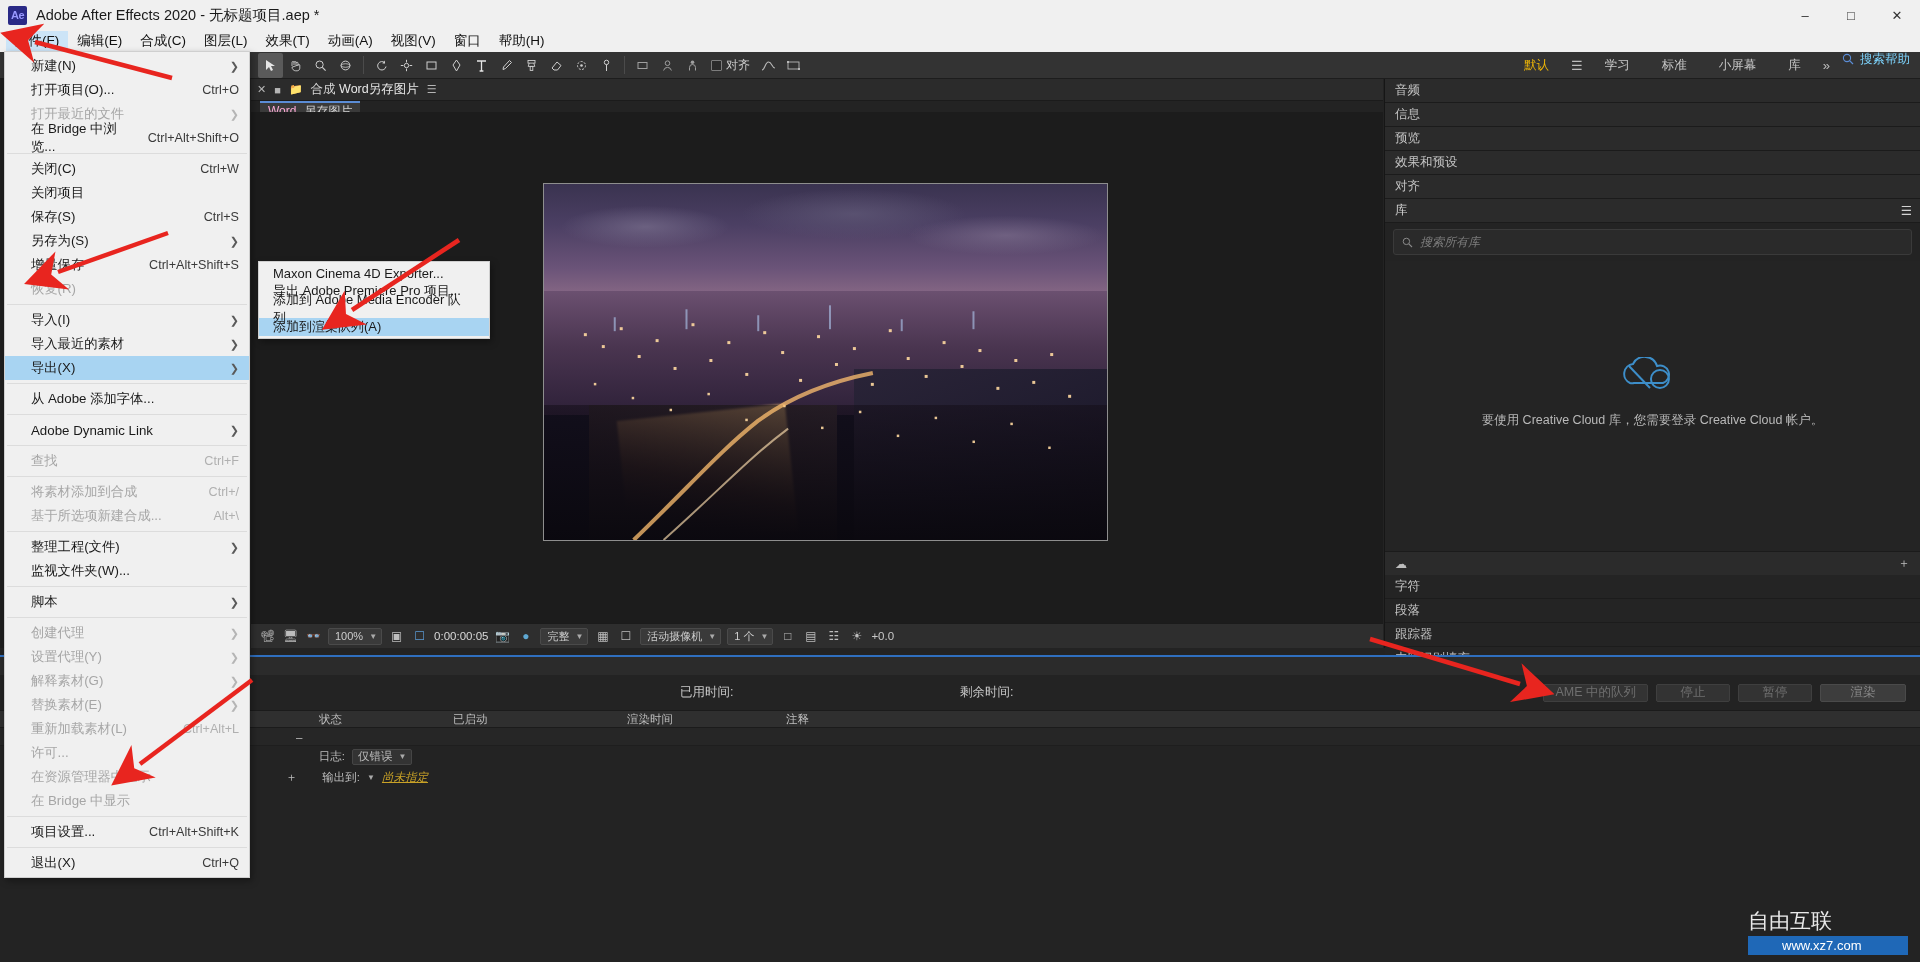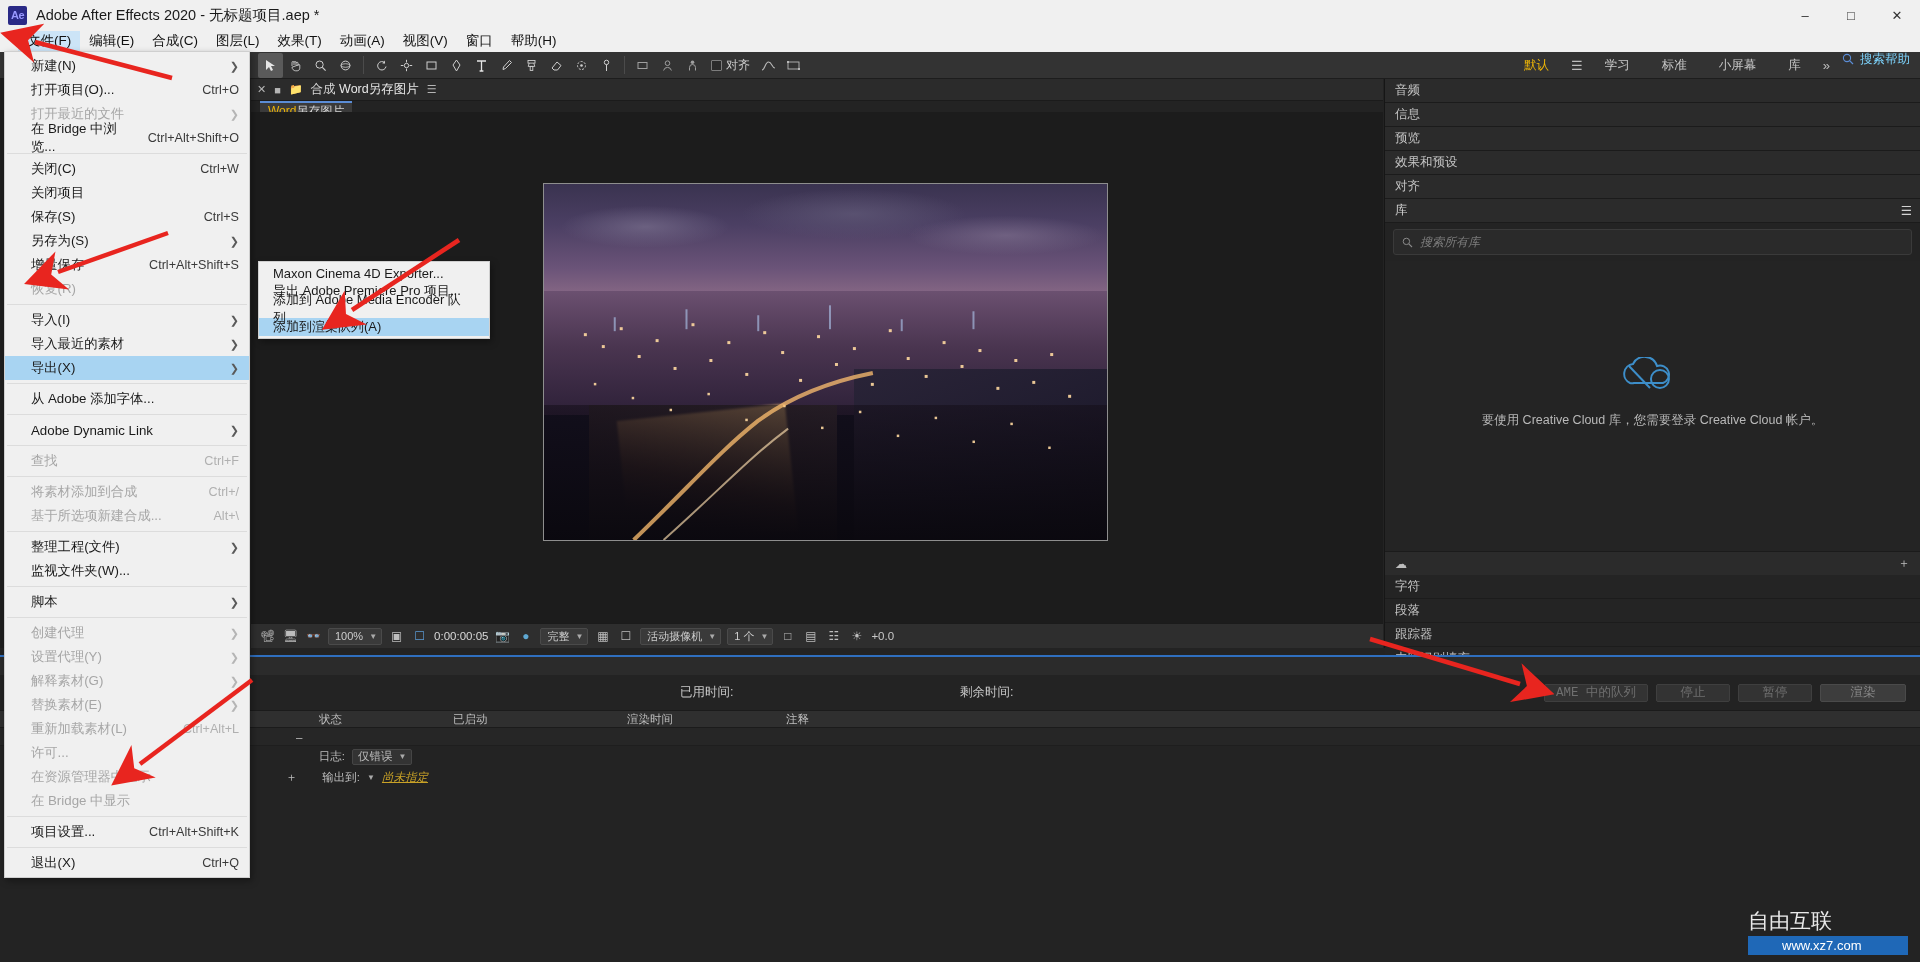--- a/index.html
+++ b/index.html
@@ -30,7 +30,7 @@
   
   .menubar{
     position:absolute; left:0; top:30px; width:1920px; height:22px;
-    background:#f0f0f0; display:flex; align-items:center; padding-left:18px;
+    background:#f0f0f0; display:flex; align-items:center; padding-left:6px;
   }
   .menubar .mi{
     font-size:13.5px; color:#111; padding:2px 9px; line-height:16px; cursor:default;

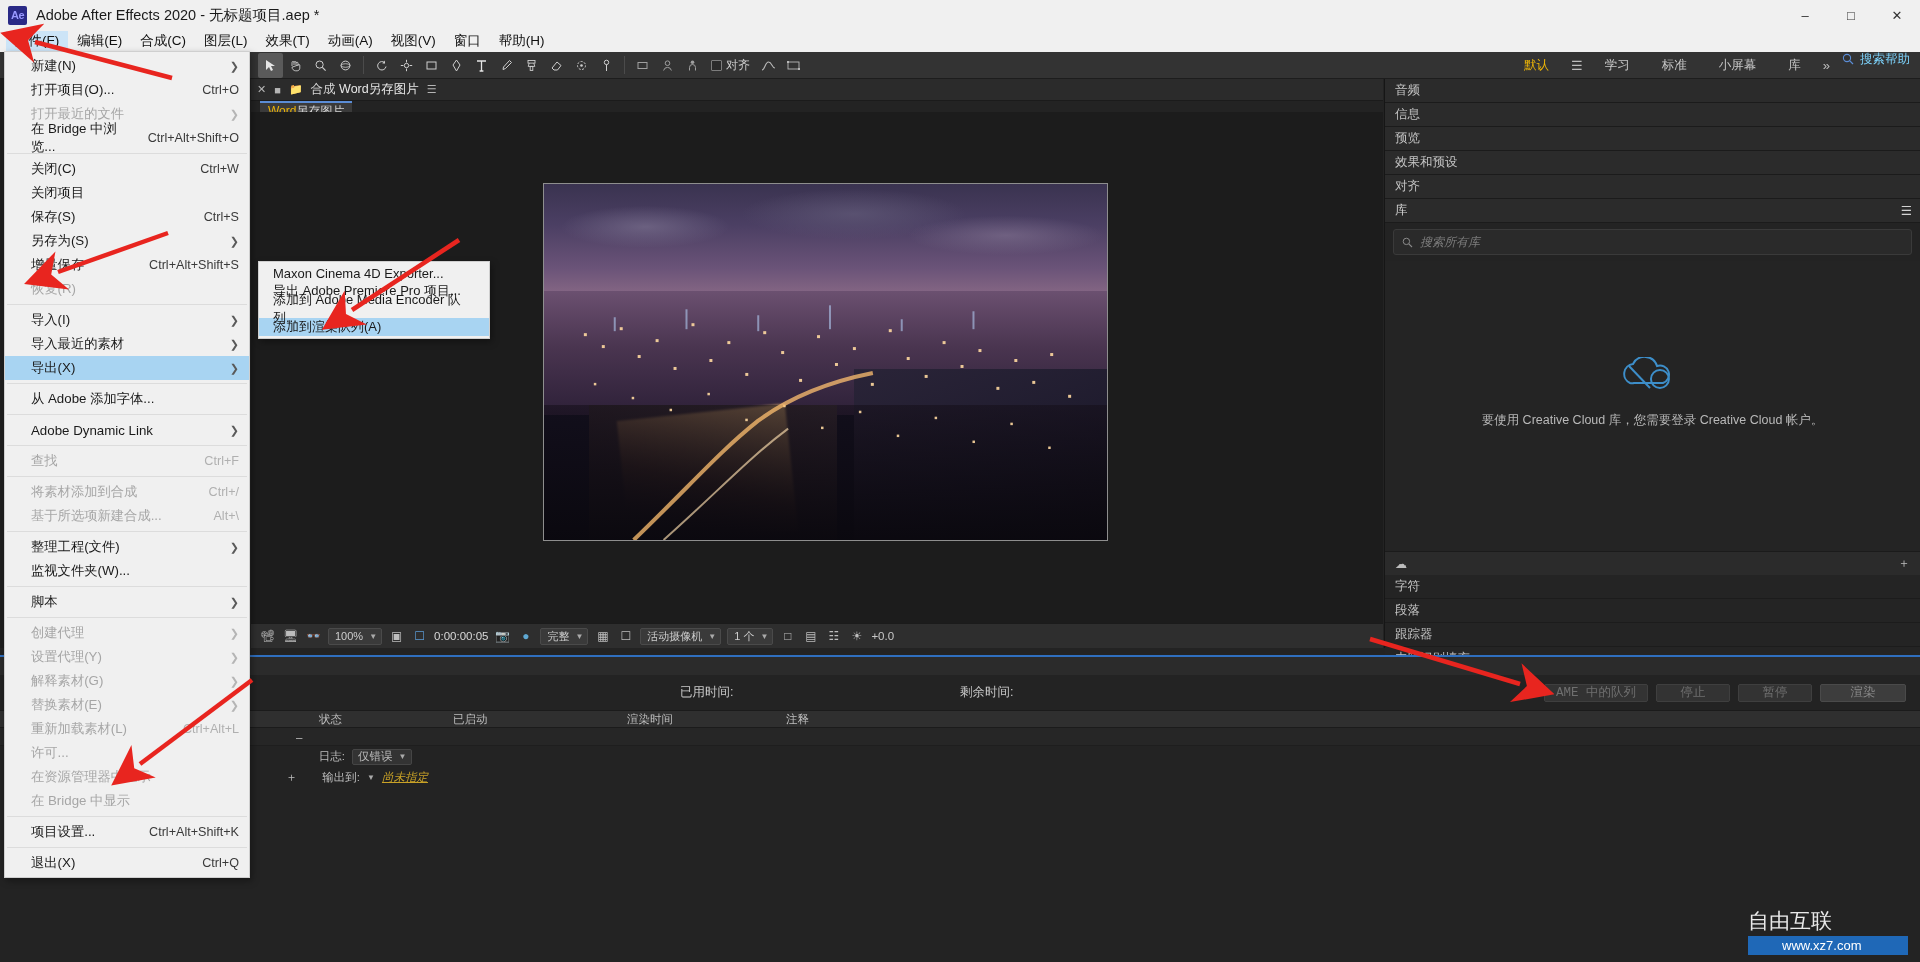--- a/index.html
+++ b/index.html
@@ -76,7 +76,7 @@
   .subtab{ position:absolute; left:260px; top:101px; height:18px; padding:1px 8px;
     background:#3a3a3a; color:#d3d3d3; font-size:12px; display:flex;align-items:center;
     border-top:2px solid #5b8dd6; }
-  .subtab .yel{ color:#eab308; margin-right:0; }
+  .subtab .yel{ color:#f9a8d4; margin-right:8px; }
 
   .viewer{ position:absolute; left:251px; top:112px; width:1132px; height:511px;
     background:#1c1c1c; }

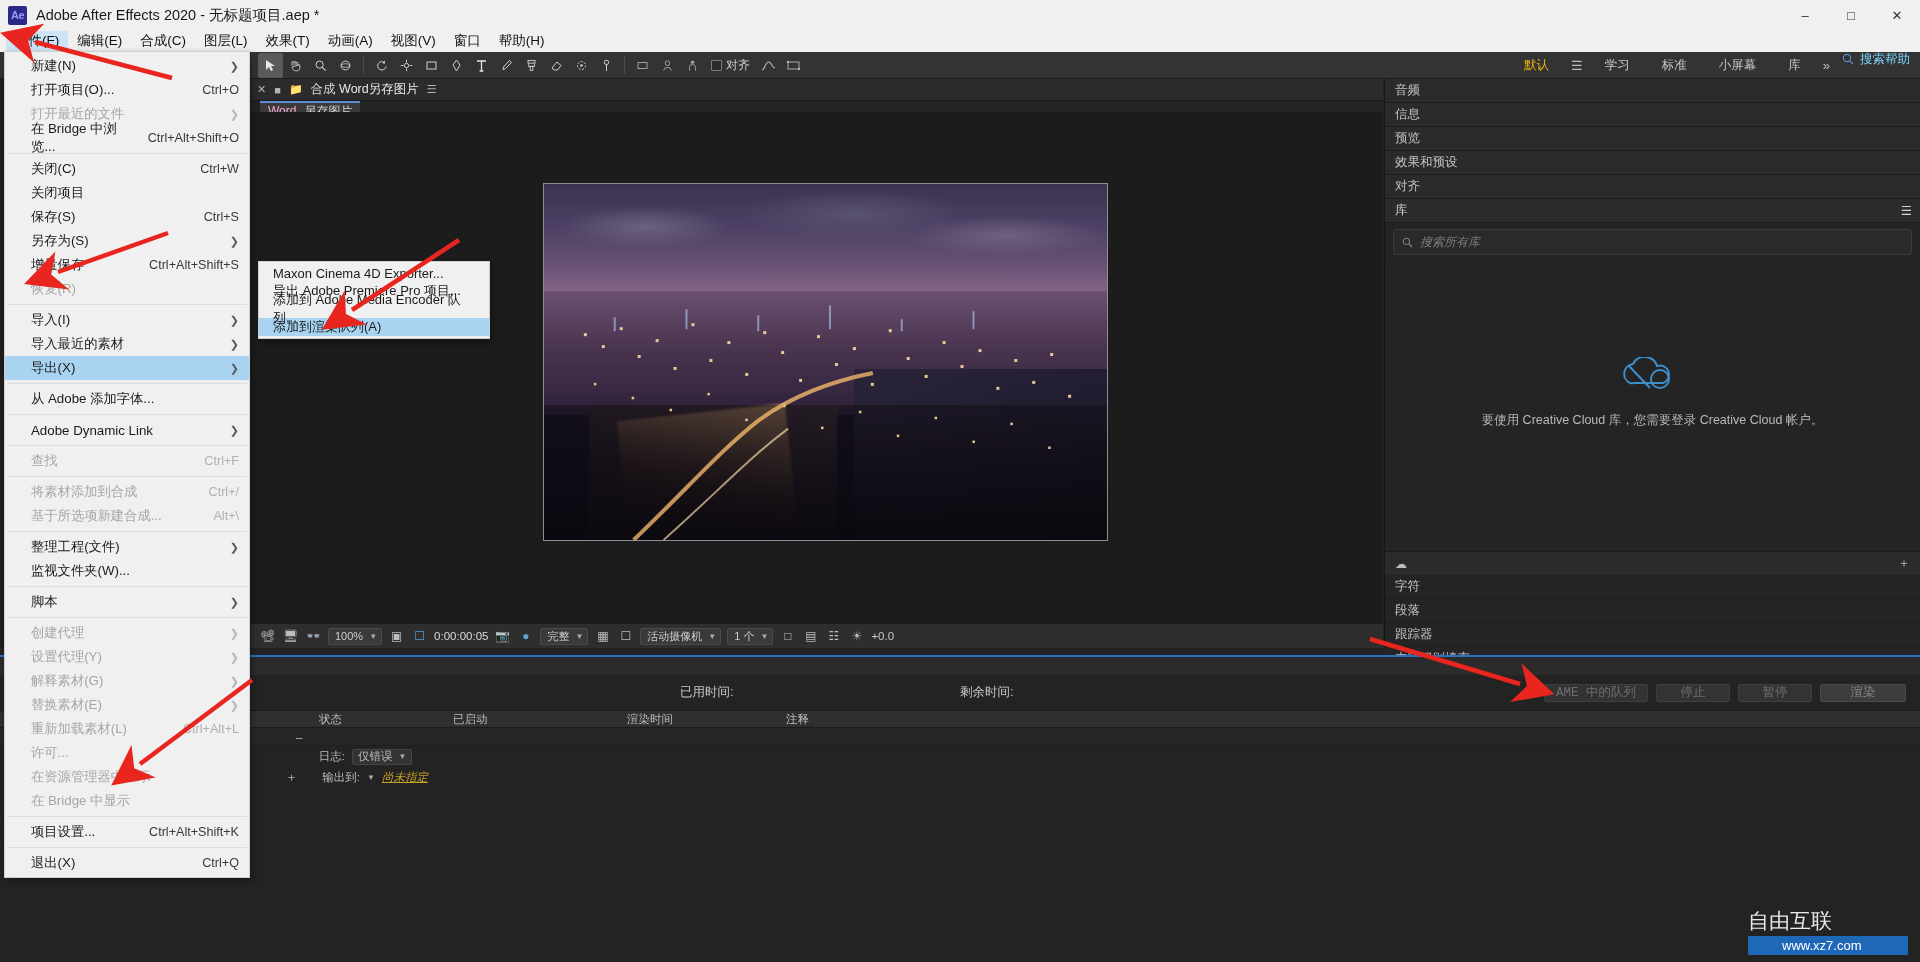--- a/index.html
+++ b/index.html
@@ -146,7 +146,7 @@
   .rq-used{ color:#c9c9c9; font-size:12.5px; }
   .rq-btn{ height:18px; min-width:74px; padding:0 11px; background:#333333;
     border:1px solid #3f3f3f; border-radius:2px; color:#6f6f6f; font-size:12.5px;
-    display:flex;align-items:center;justify-content:center;font-family:Liberation Mono, monospace; }
+    display:flex;align-items:center;justify-content:center; }
   .rq-btn.render{ background:#3d3d3d; border-color:#4a4a4a; color:#8c8c8c; min-width:86px;}
   .rq-colhead{ height:17px; background:#2f2f2f; display:flex; align-items:center;
     color:#bdbdbd; font-size:11.5px; border-bottom:1px solid #1b1b1b;gap:44px; }

